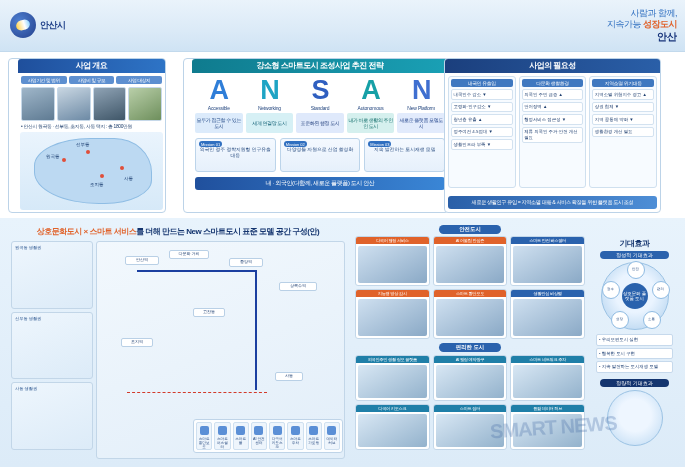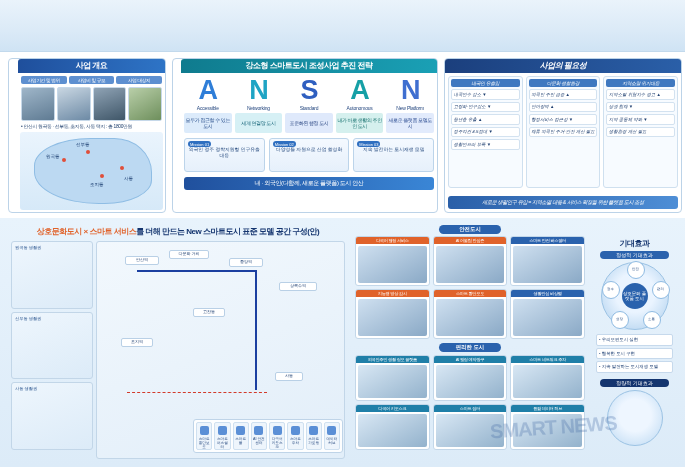--- a/index.html
+++ b/index.html
@@ -280,6 +280,13 @@
 <div class="page">
 
   <div class="header">
+    <div class="brand-right">
+      <div class="brand-line1">사람과 함께,</div>
+      <div class="brand-line2">
+        <span>지속가능 </span><b>성장도시</b>
+      </div>
+      <div class="brand-city">안산</div>
+    </div>
   </div>
 
   <div class="lower"></div>

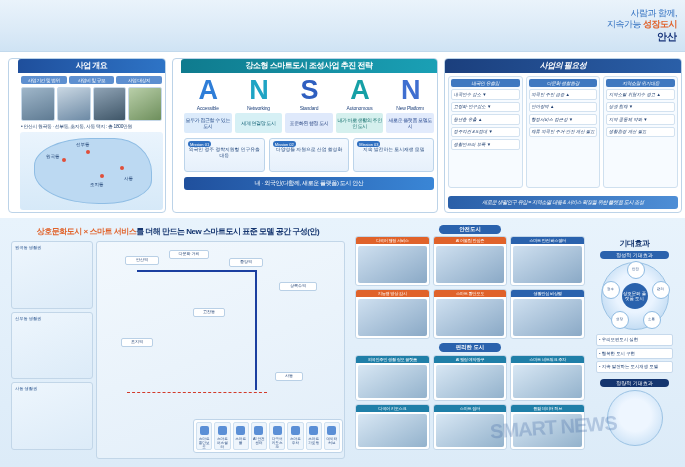--- a/index.html
+++ b/index.html
@@ -280,6 +280,10 @@
 <div class="page">
 
   <div class="header">
+    <div class="logo">
+      <div class="logo-mark"></div>
+      <div class="logo-text">안산시</div>
+    </div>
     <div class="brand-right">
       <div class="brand-line1">사람과 함께,</div>
       <div class="brand-line2">

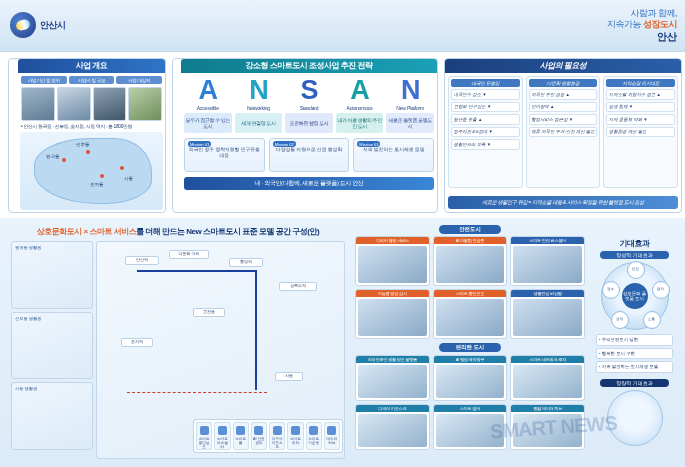--- a/index.html
+++ b/index.html
@@ -94,7 +94,7 @@
   .map-pin{ position:absolute; font-size:4.5px; color:#1c3f72; }
 
   
-  #strategy{ left:172px; top:58px; width:266px; height:155px;padding-left:8px; }
+  #strategy{ left:183px; top:58px; width:266px; height:155px;padding-left:8px; }
   .ansan-row{ display:flex; gap:3px; margin-top:1px;}
   .ansan-col{ flex:1; text-align:center; }
   .ansan-letter{

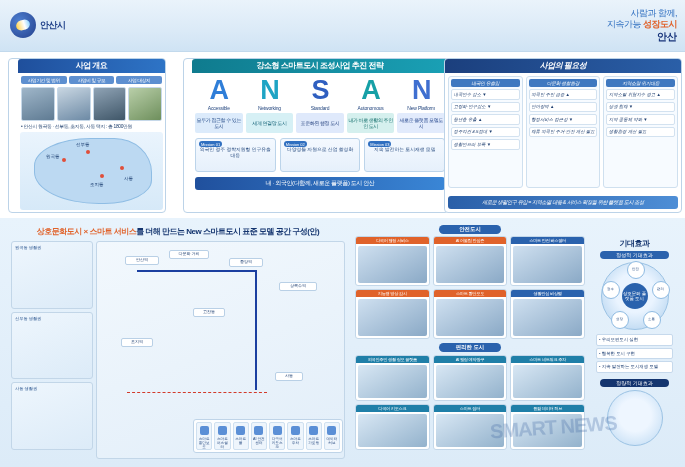--- a/index.html
+++ b/index.html
@@ -129,7 +129,7 @@
   }
 
   
-  #necessity{ left:444px; top:58px; width:238px; height:155px;font-style:italic; }
+  #necessity{ left:444px; top:58px; width:217px; height:155px; }
   .nec-grid{ display:flex; gap:3px; height:112px;}
   .nec-col{ flex:1; border:1px solid #cfe0ef; border-radius:3px; background:#f7fbff; padding:2px;}
   .nec-head{

